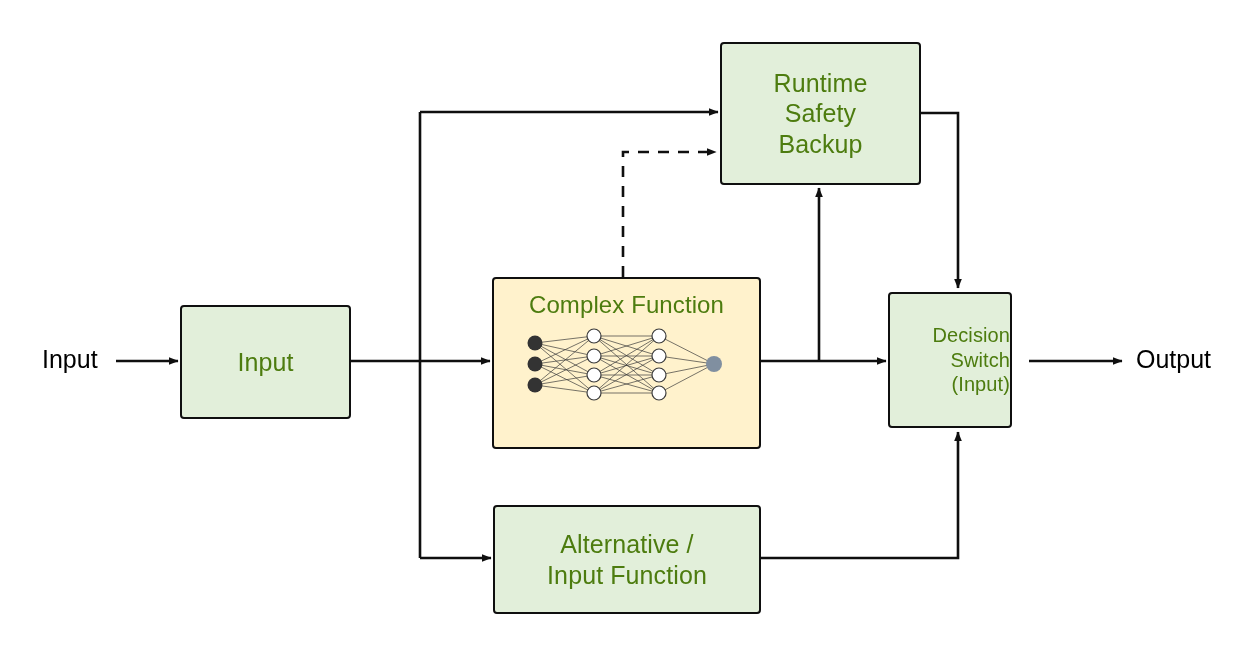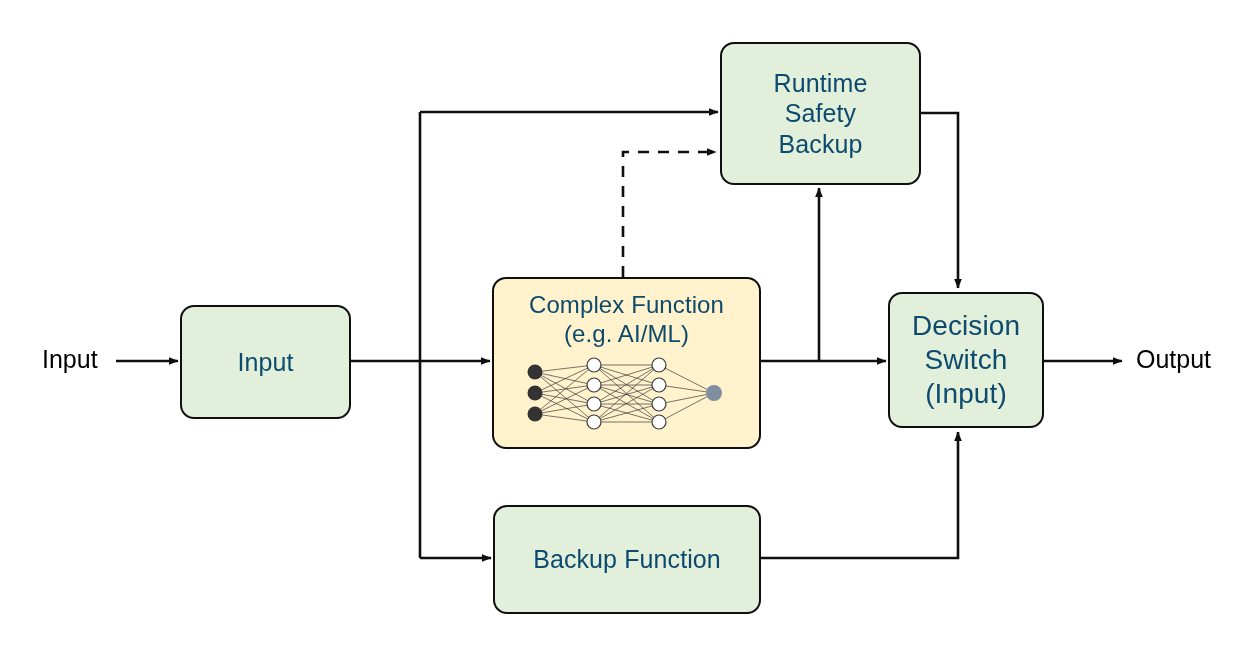--- a/index.html
+++ b/index.html
@@ -28,13 +28,13 @@
     position: absolute;
     box-sizing: border-box;
     border: 2px solid #0f0f0f;
-    border-radius: 14px;
+    border-radius: 4px;
     display: flex;
     flex-direction: column;
     align-items: center;
     justify-content: center;
     text-align: center;
-    color: #0c4a6e;
+    color: #4d7c0f;
     font-size: 25px;
     line-height: 1.22;
     letter-spacing: 0.1px;

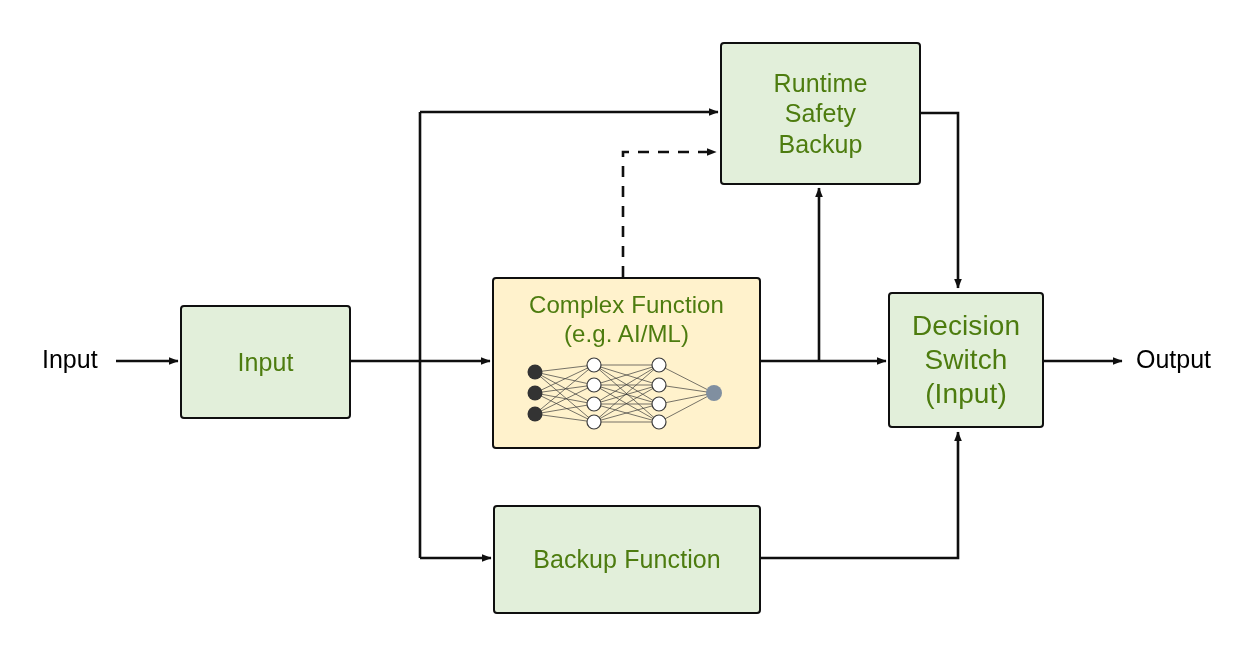--- a/index.html
+++ b/index.html
@@ -123,7 +123,6 @@
 
   <div class="node node-amber" id="node-complex-function">
     <span class="cf-title">Complex Function</span>
-    <span class="cf-title line2">(e.g. AI/ML)</span>
 
     <svg id="nn-figure" viewBox="0 0 210 76" xmlns="http://www.w3.org/2000/svg">
       <g stroke="#3b3b3b" stroke-width="0.7" fill="none">

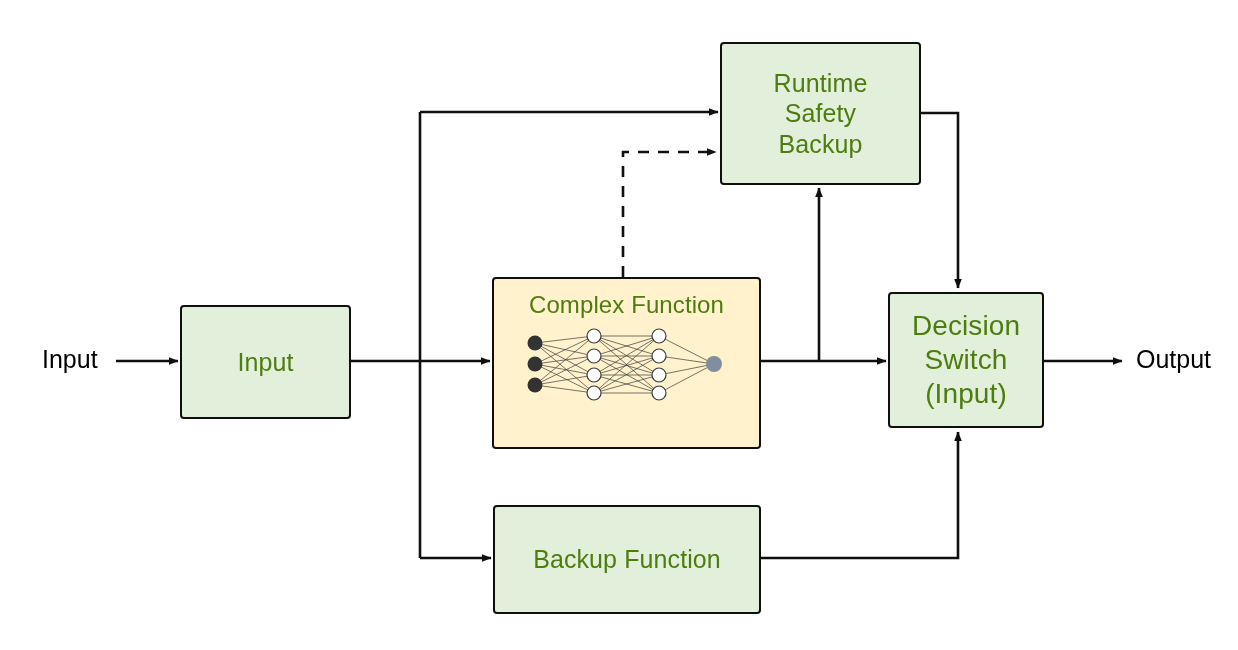--- a/index.html
+++ b/index.html
@@ -52,7 +52,7 @@
   }
   #node-complex-function .cf-title { font-size: 24px; line-height: 1.2; }
   #node-runtime-safety-monitor { left: 720px; top: 42px; width: 201px; height: 143px; }
-  #node-decision-logic { left: 888px; top: 292px; width: 156px; height: 136px; font-size: 28px; }
+  #node-decision-logic { left: 888px; top: 292px; width: 124px; height: 136px; font-size: 20px; align-items: flex-end; }
   #node-backup-function { left: 493px; top: 505px; width: 268px; height: 109px; }
 
   #nn-figure {

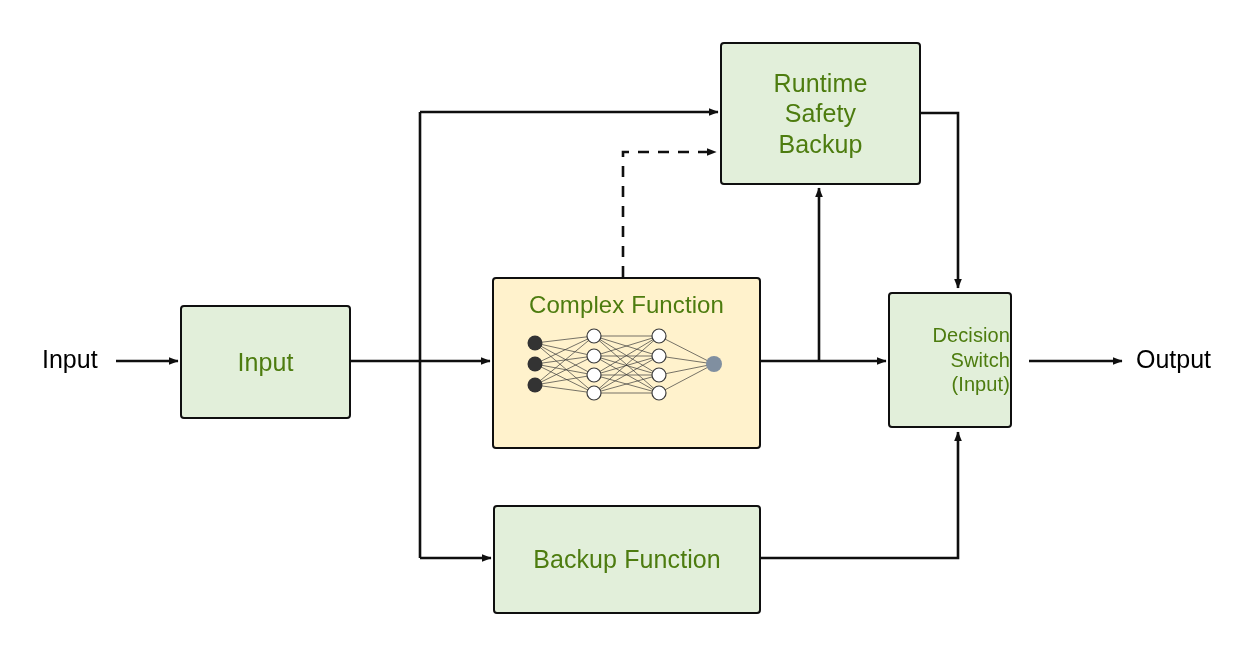--- a/index.html
+++ b/index.html
@@ -170,6 +170,7 @@
   </div>
 
   <div class="node node-green" id="node-backup-function">
+    <span>Alternative /</span>
     <span class="line2">Backup Function</span>
   </div>
 

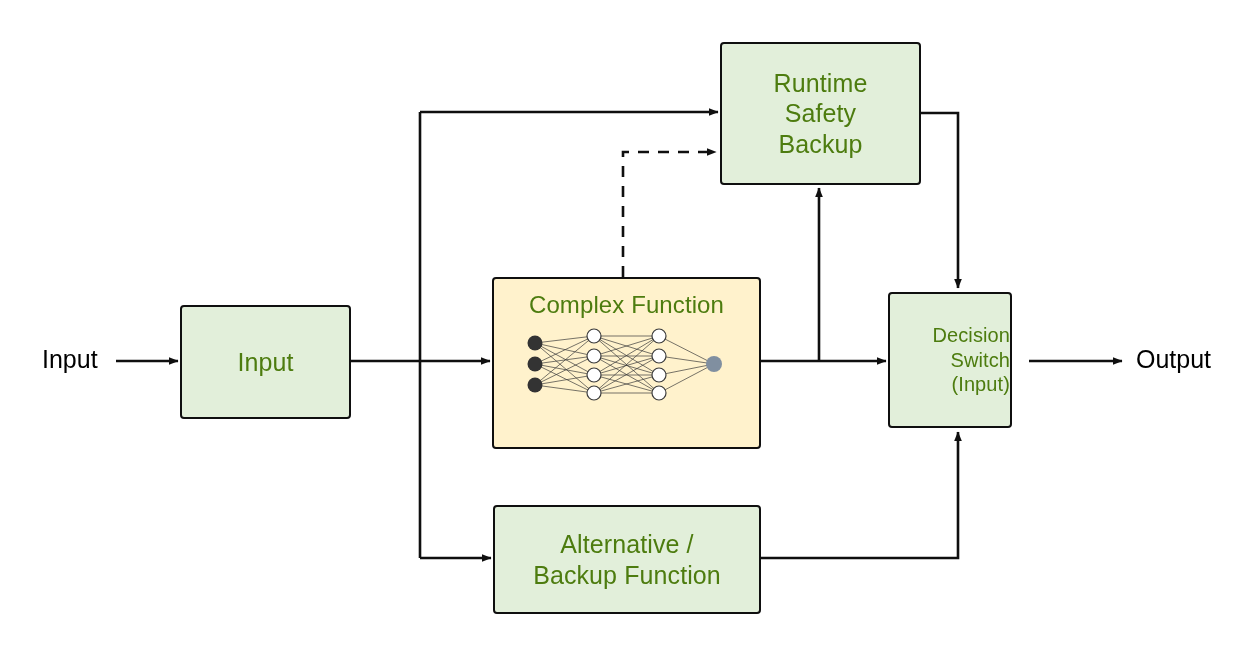--- a/index.html
+++ b/index.html
@@ -171,7 +171,7 @@
 
   <div class="node node-green" id="node-backup-function">
     <span>Alternative /</span>
-    <span class="line2">Backup Function</span>
+    <span class="line2">Input Function</span>
   </div>
 
 </div>

